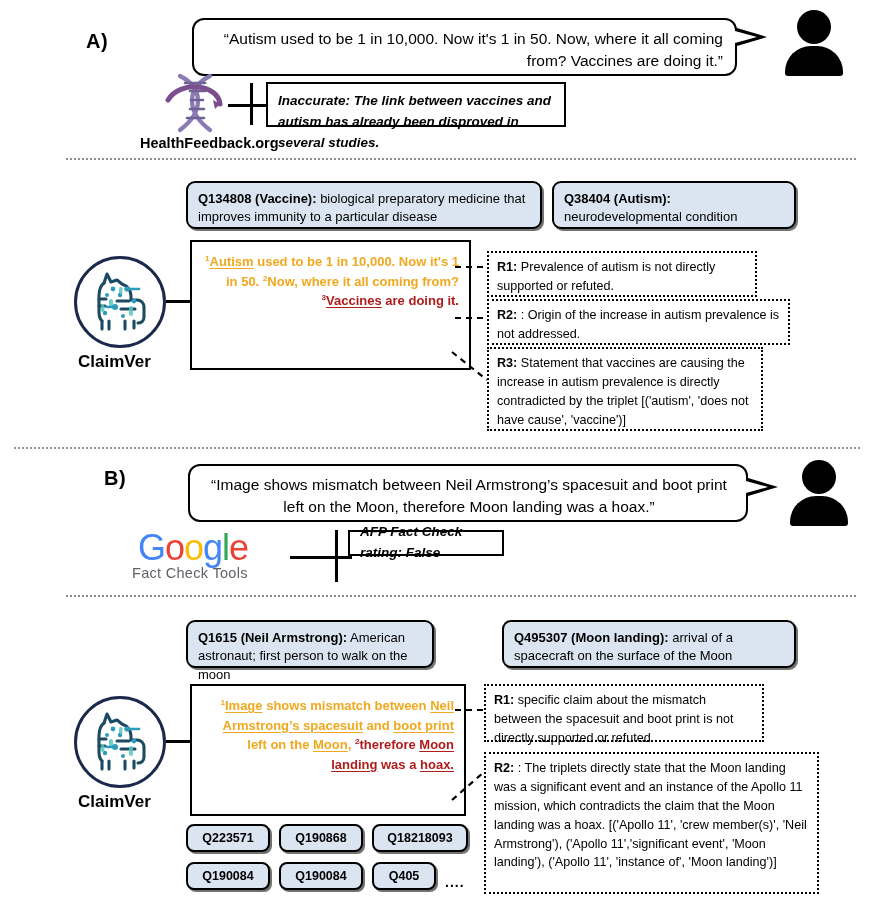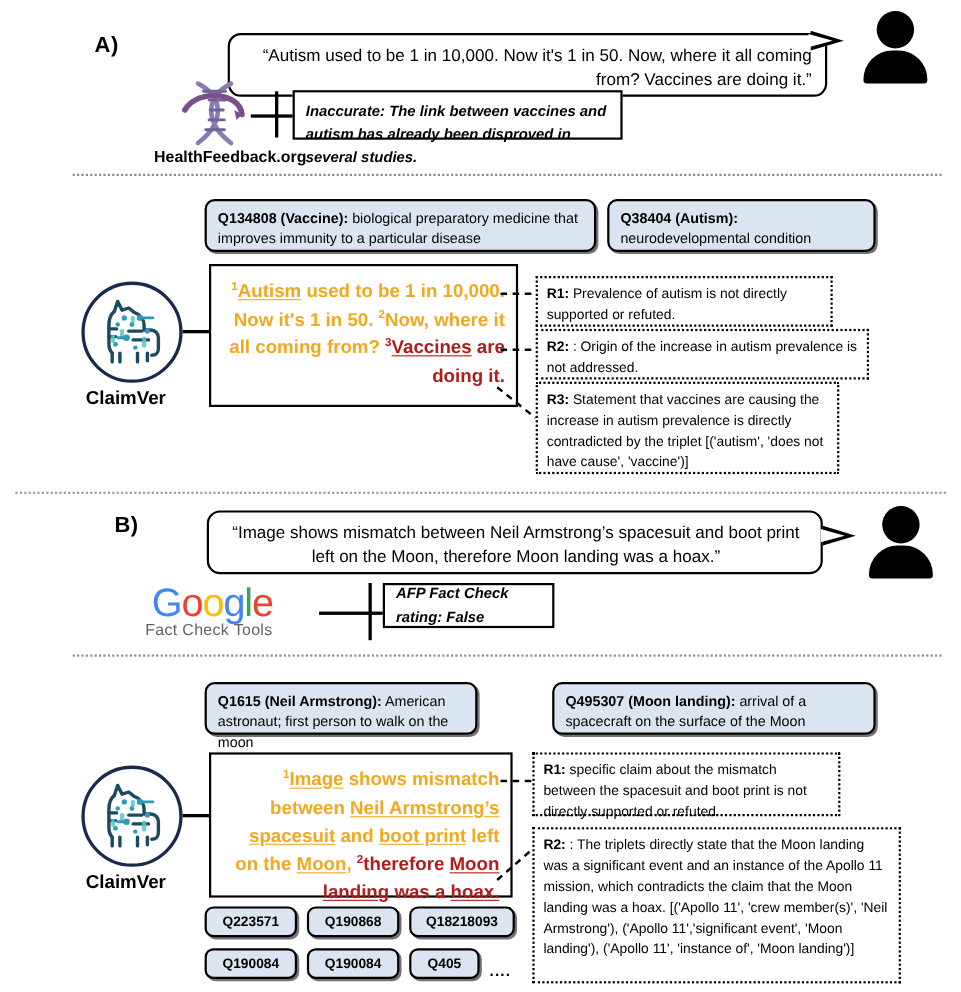--- a/index.html
+++ b/index.html
@@ -126,7 +126,7 @@
 
 <div class="abs section-label" style="left:86px; top:30px;">A)</div>
 
-<div class="abs bubble" style="left:192px; top:30px; width:545px; height:58px;margin-left:15px;">
+<div class="abs bubble" style="left:192px; top:18px; width:545px; height:58px;">
   <span>“Autism used to be 1 in 10,000. Now it's 1 in 50. Now, where it all coming from? Vaccines are doing it.”</span>
 </div>
 <div class="tail-wrap" style="left:737px; top:28px;">

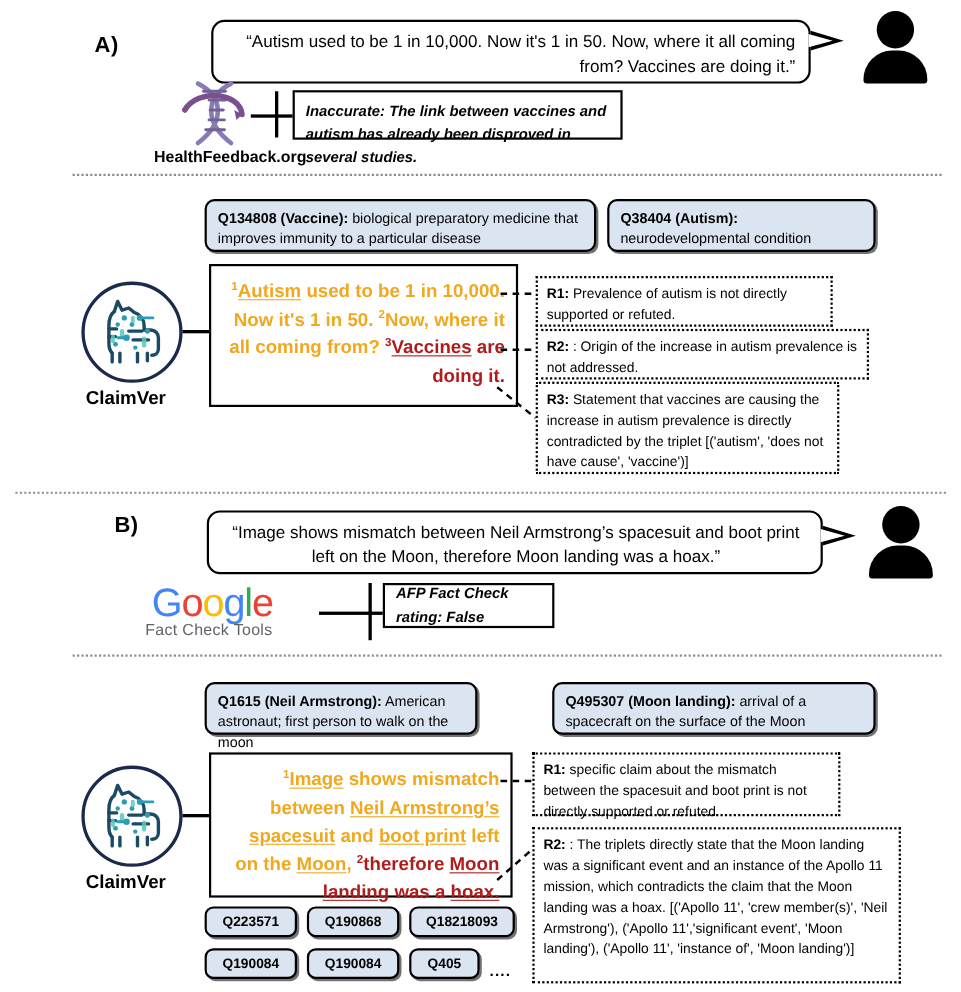--- a/index.html
+++ b/index.html
@@ -82,7 +82,7 @@
   .claim-box {
     border:2.5px solid #000; background:#fff; box-sizing:border-box;
     text-align:right; padding:10px 10px 8px 10px;
-    font-size:17px; font-weight:bold; line-height:1.5;
+    font-size:13px; font-weight:bold; line-height:1.5;
   }
   .hl-orange { color:#f0a81e; }
   .hl-red    { color:#b01c1c; }

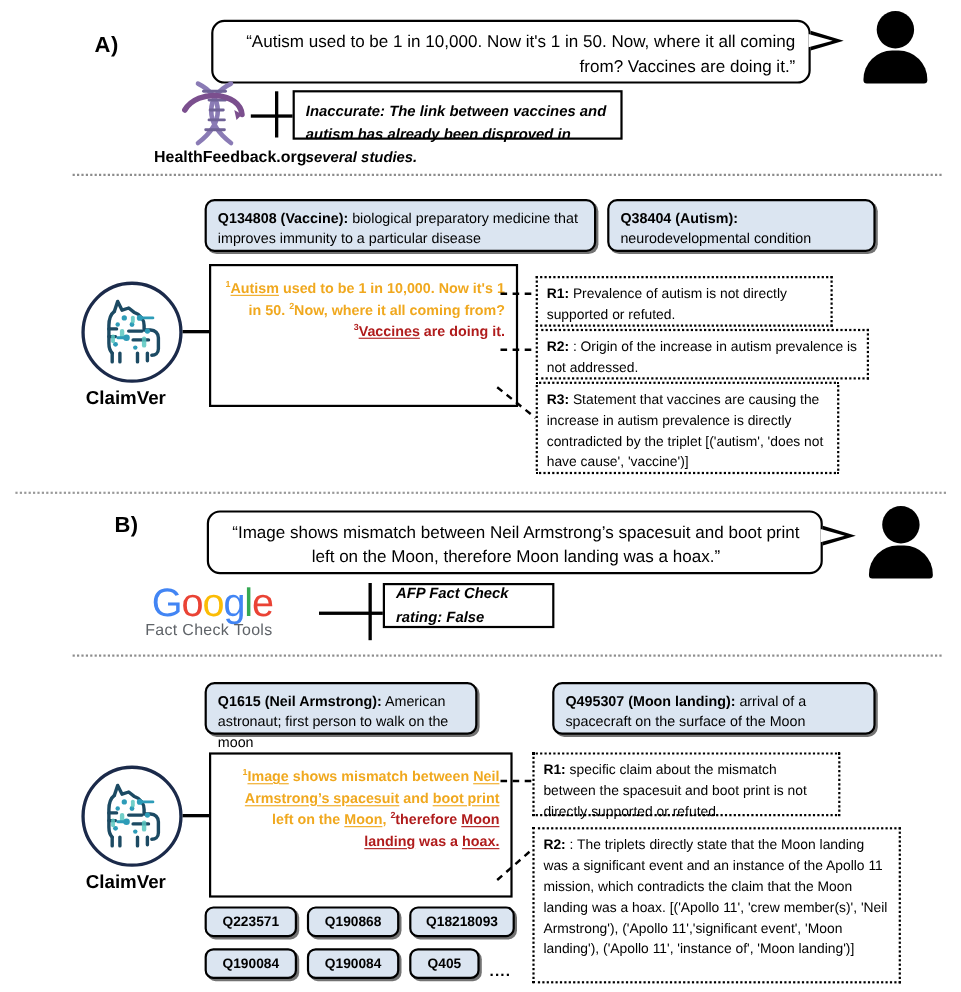--- a/index.html
+++ b/index.html
@@ -257,7 +257,7 @@
 <div class="hline" style="left:290px; top:556px; width:62px;"></div>
 <div class="vbar" style="left:335px; top:530px; height:52px;"></div>
 
-<div class="abs verdict-box" style="left:348px; top:530px; width:156px; height:41px; display:flex; align-items:center;">
+<div class="abs verdict-box" style="left:348px; top:530px; width:156px; height:26px; display:flex; align-items:center;">
   <span>AFP Fact Check rating: False</span>
 </div>
 

